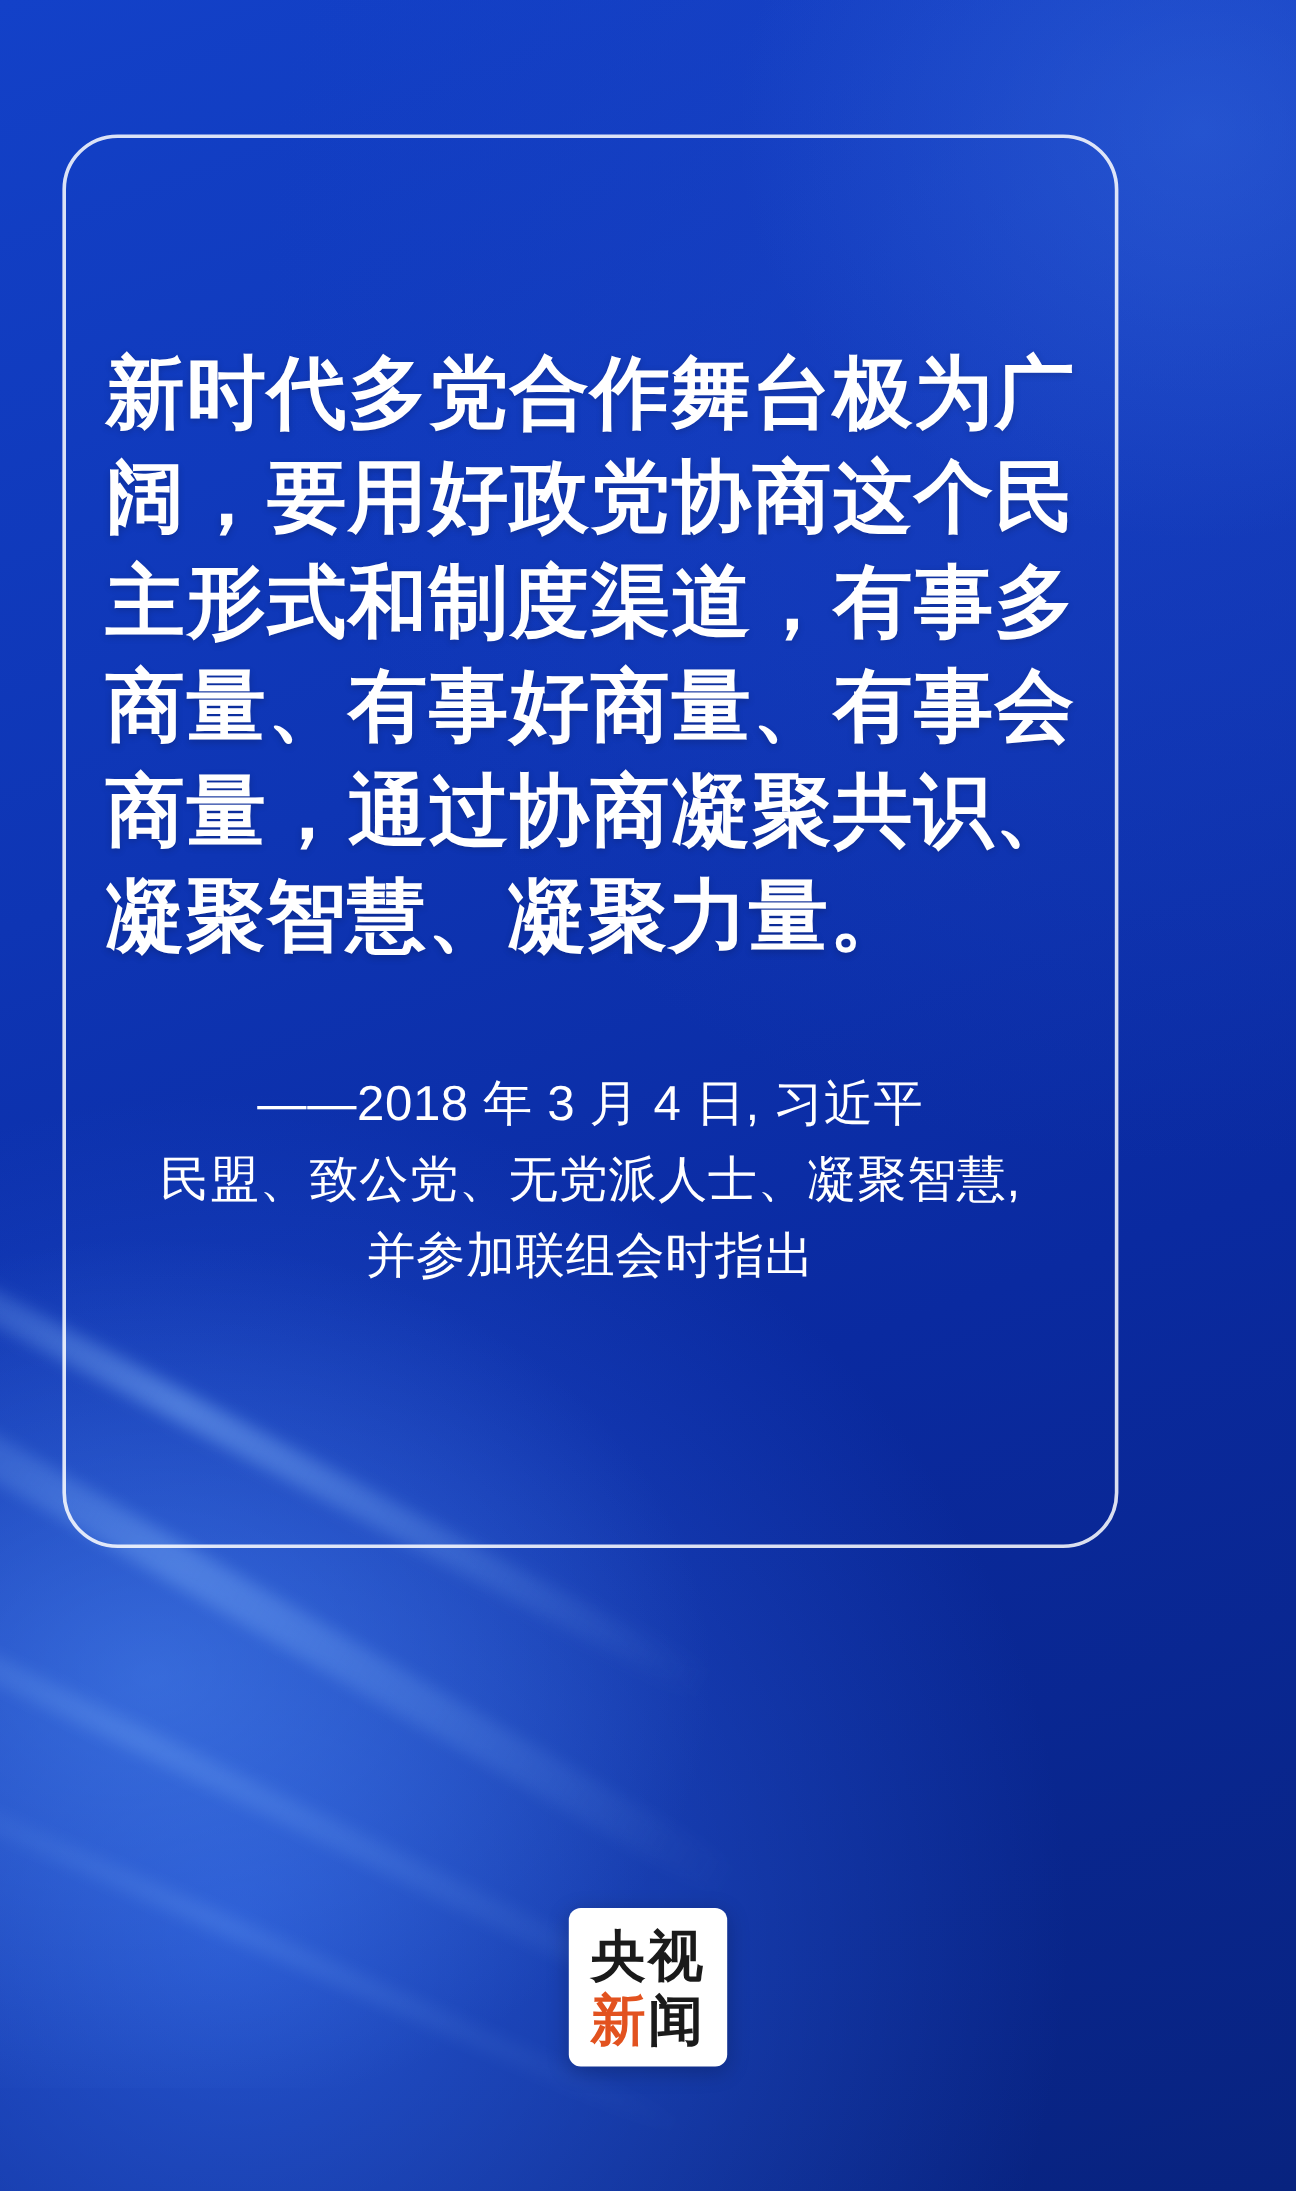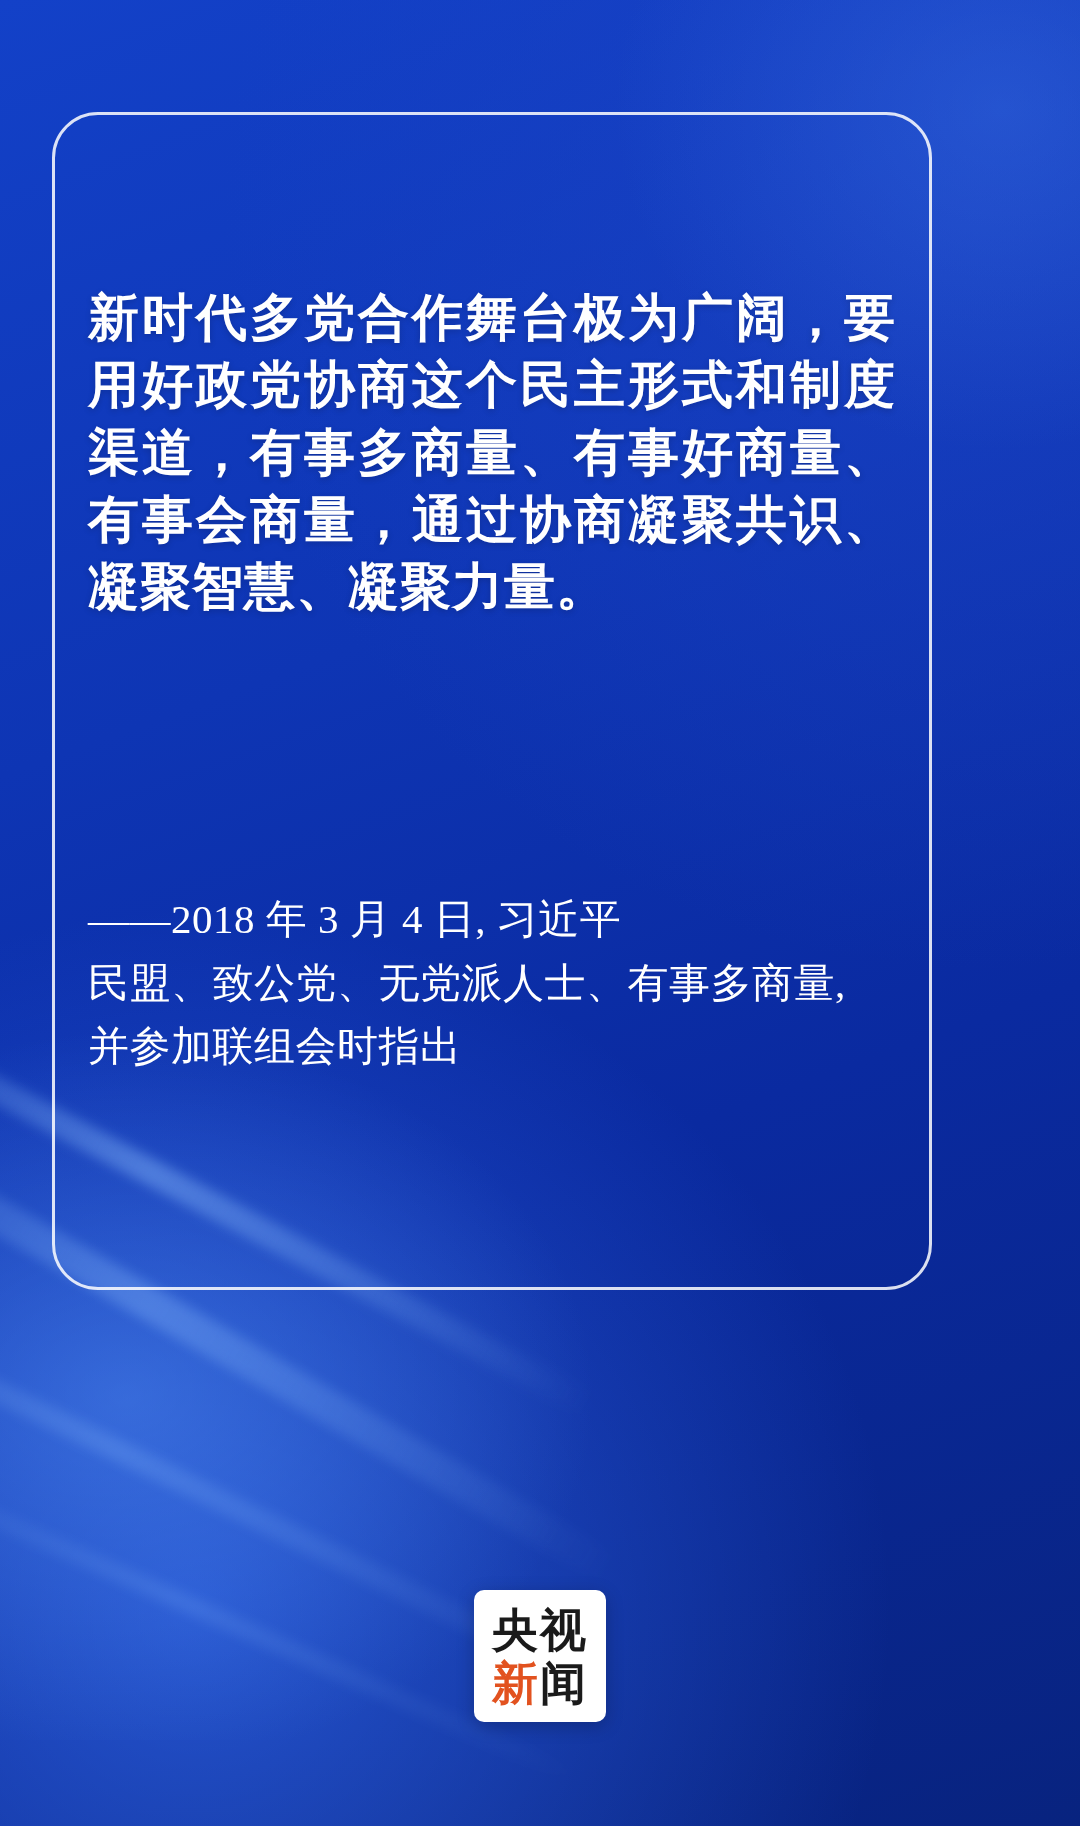--- a/index.html
+++ b/index.html
@@ -80,7 +80,7 @@
     top: 172px;
     width: 808px;
     color: #ffffff;
-    font-size: 51px;
+    font-size: 66px;
     line-height: 1.32;
     font-weight: 700;
     letter-spacing: 1px;

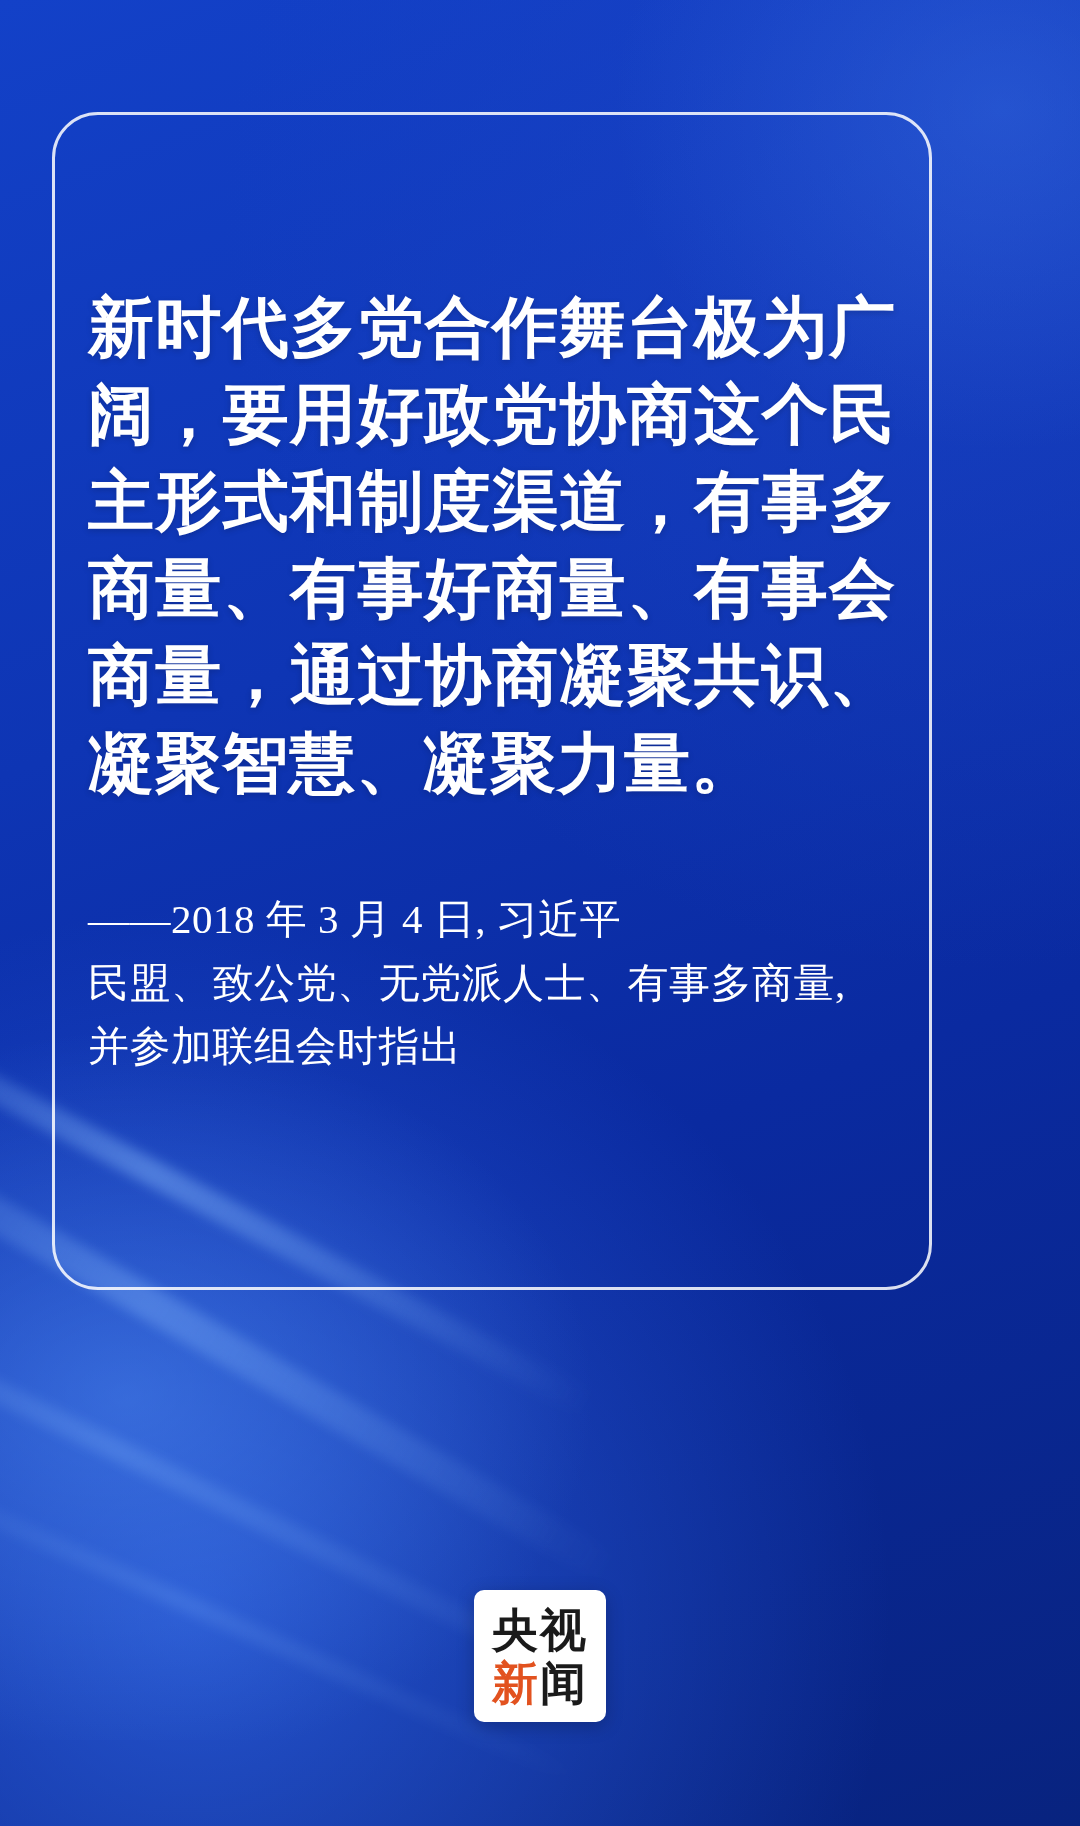--- a/index.html
+++ b/index.html
@@ -98,8 +98,8 @@
     color: #ffffff;
     font-size: 41px;
     line-height: 1.55;
-    text-align: left;
-    font-family: Liberation Serif, serif;
+    text-align: center;
+    font-family: Liberation Sans, sans-serif;
     letter-spacing: 0.5px;
   }
   .attribution .line {

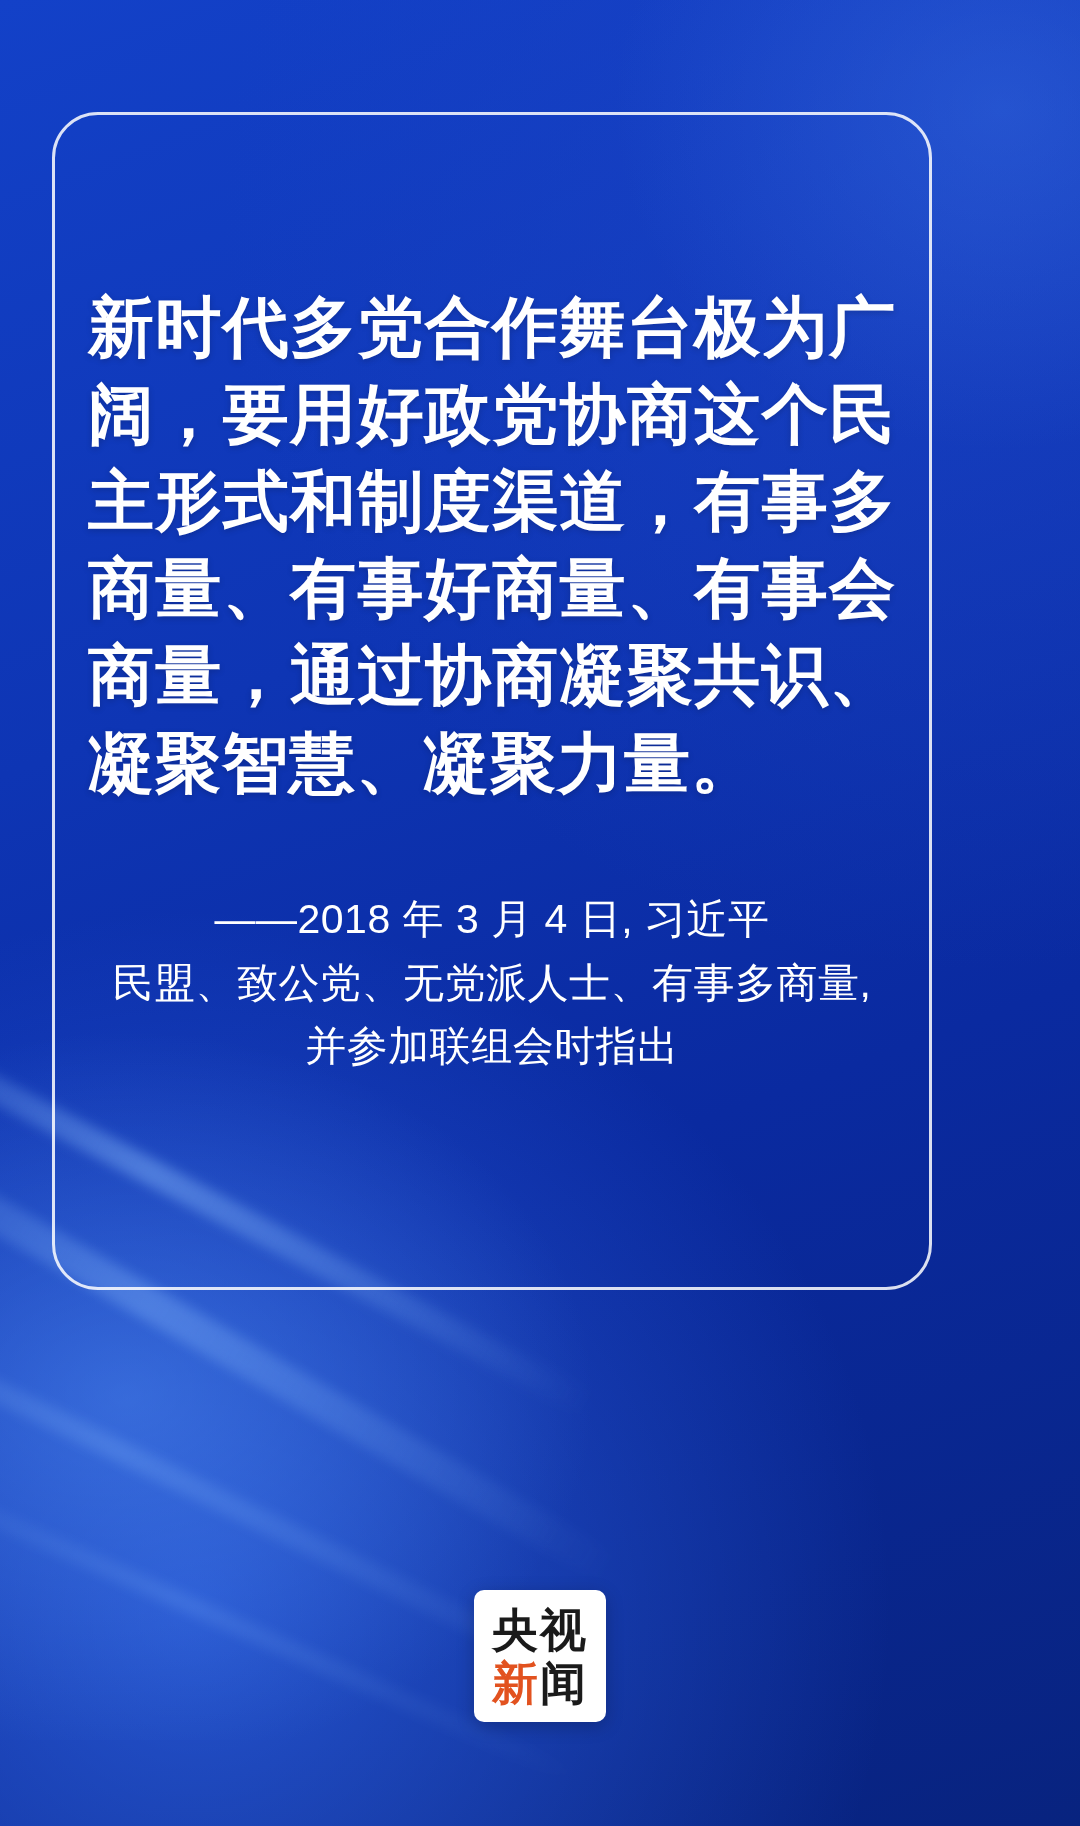--- a/index.html
+++ b/index.html
@@ -163,7 +163,7 @@
 
     <div class="attribution">
       <span class="line">——2018 年 3 月 4 日, 习近平</span>
-      <span class="line">民盟、致公党、无党派人士、有事多商量,</span>
+      <span class="line">民盟、致公党、无党派人士、凝聚智慧,</span>
       <span class="line">并参加联组会时指出</span>
     </div>
 

